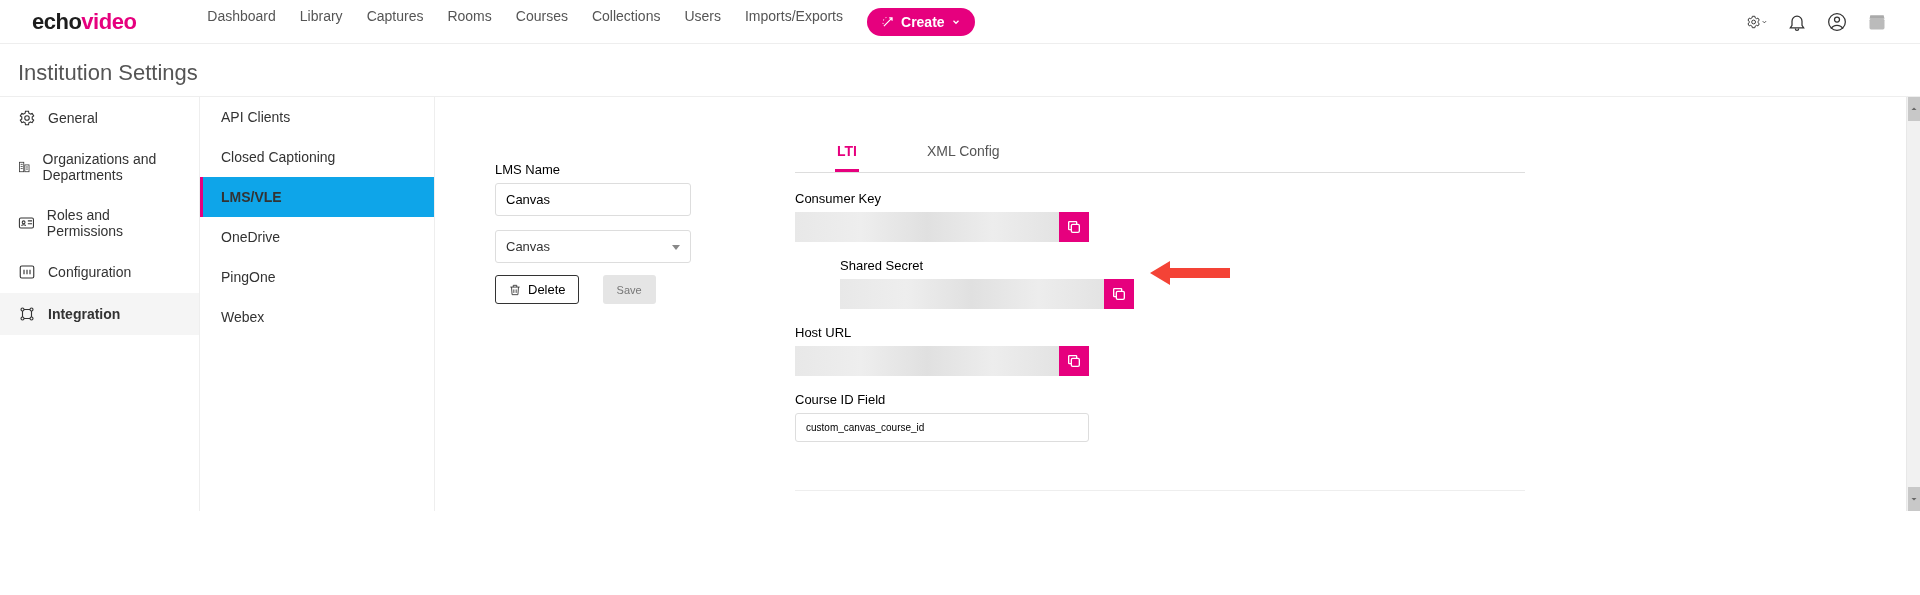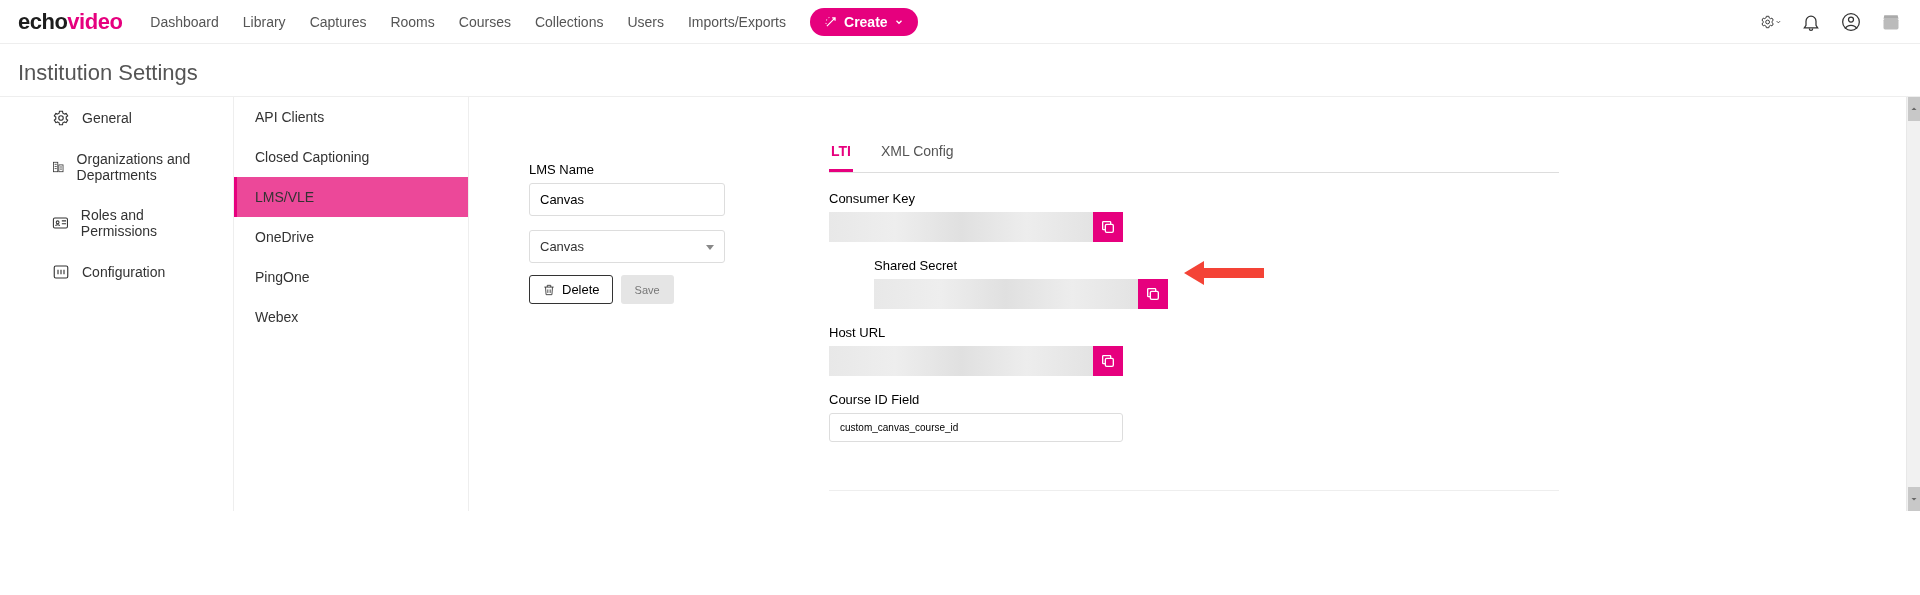--- a/index.html
+++ b/index.html
@@ -4,7 +4,7 @@
 <style>
   * { box-sizing: border-box; margin: 0; padding: 0; }
   body { font-family: -apple-system, BlinkMacSystemFont, "Segoe UI", Arial, sans-serif; font-size: 14px; color: #333; background:#fff; }
-  .topbar { display:flex; align-items:center; height:44px; padding:0 18px; border-bottom:1px solid #eee; }
+  .topbar { display:flex; align-items:center; height:44px; padding:0 32px; border-bottom:1px solid #eee;gap:43px; }
   .logo { font-size:22px; font-weight:700; letter-spacing:-0.5px; margin-right:28px; }
   .logo .echo { color:#1d1d1d; }
   .logo .video { color:#e6007e; }

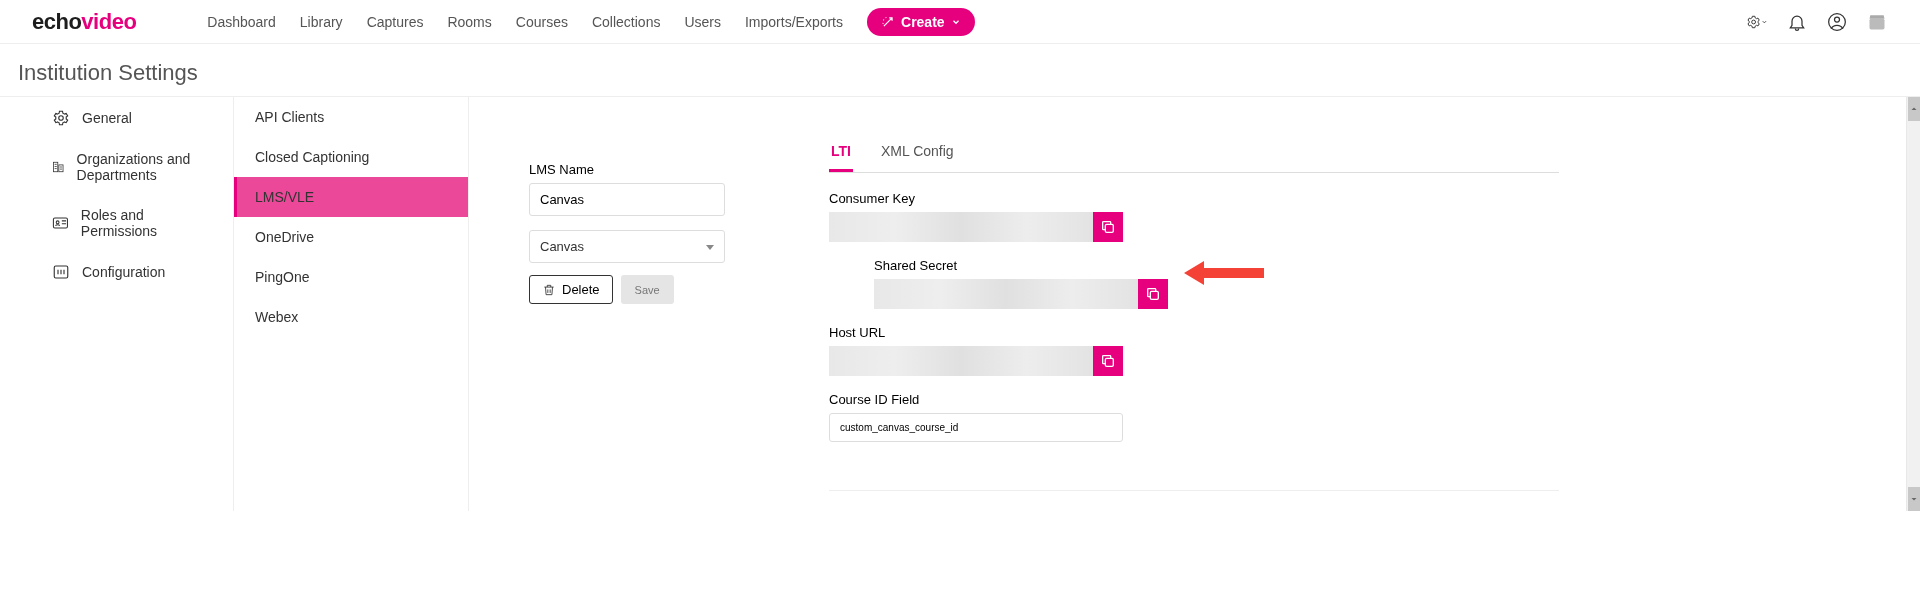--- a/index.html
+++ b/index.html
@@ -8,7 +8,7 @@
   .logo { font-size:22px; font-weight:700; letter-spacing:-0.5px; margin-right:28px; }
   .logo .echo { color:#1d1d1d; }
   .logo .video { color:#e6007e; }
-  .nav { display:flex; gap:24px; align-items:center; }
+  .nav { display:flex; gap:24px; }
   .nav a { color:#555; text-decoration:none; font-size:14px; cursor:pointer; }
   .create-btn { background:#e6007e; color:#fff; border:none; border-radius:16px; padding:6px 14px; font-size:14px; font-weight:600; display:flex; align-items:center; gap:6px; cursor:pointer;}
   .topbar-right { margin-left:auto; display:flex; gap:18px; align-items:center;}

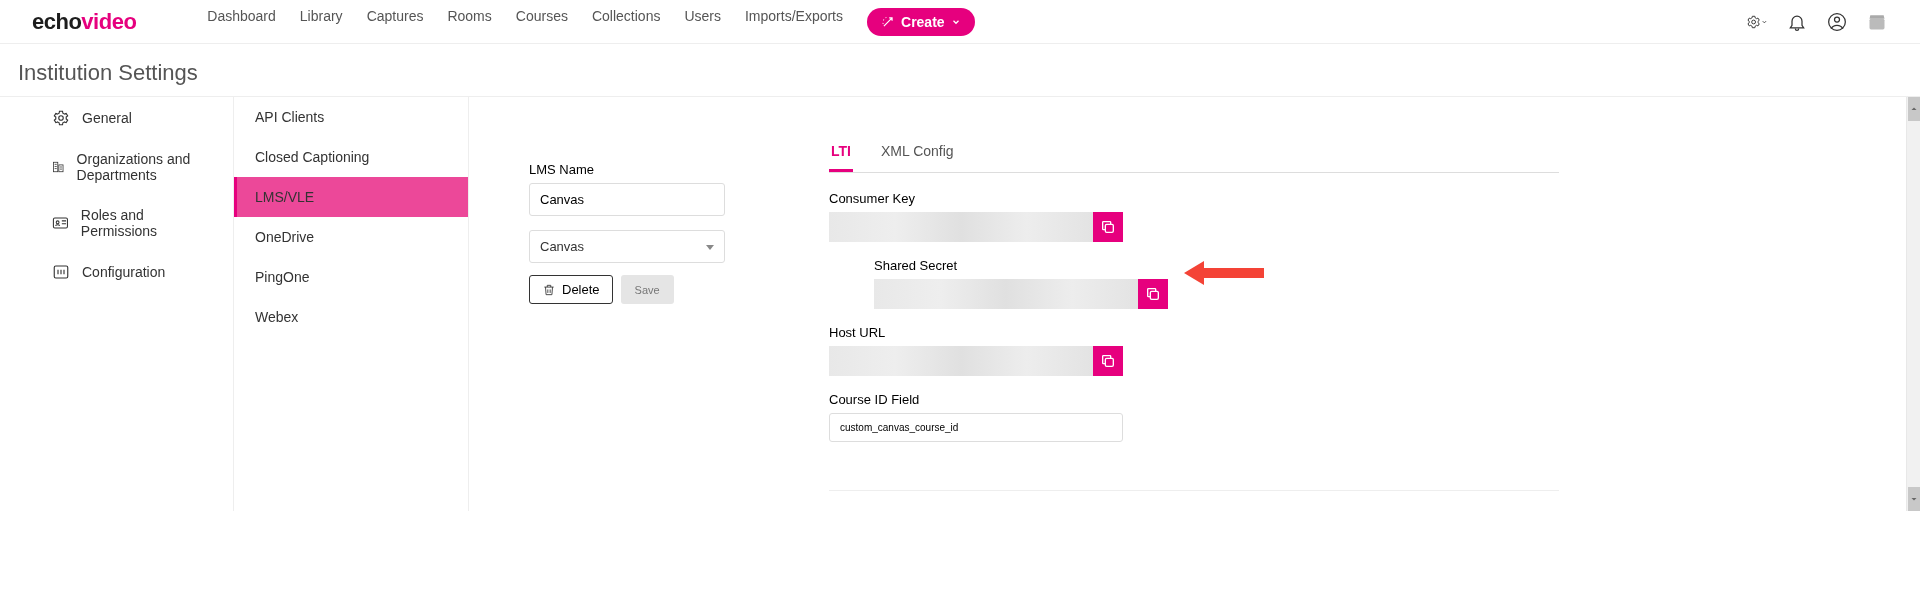--- a/index.html
+++ b/index.html
@@ -16,7 +16,7 @@
   .page-title { font-size:22px; padding:16px 18px 10px 18px; color:#555; }
   .divider { height:1px; background:#eee; }
   .content-wrap { display:flex; }
-  .sidebar1 { width:200px; border-right:1px solid #eee;margin-left:34px; }
+  .sidebar1 { width:200px; border-right:1px solid #eee; }
   .sidebar1-item { display:flex; align-items:center; gap:12px; padding:12px 18px; cursor:pointer; color:#333; }
   .sidebar1-item.active { background:#f5f5f5; font-weight:700; }
   .sidebar1-item svg {width:18px;height:18px;fill:none;stroke:#333;stroke-width:1.5;}

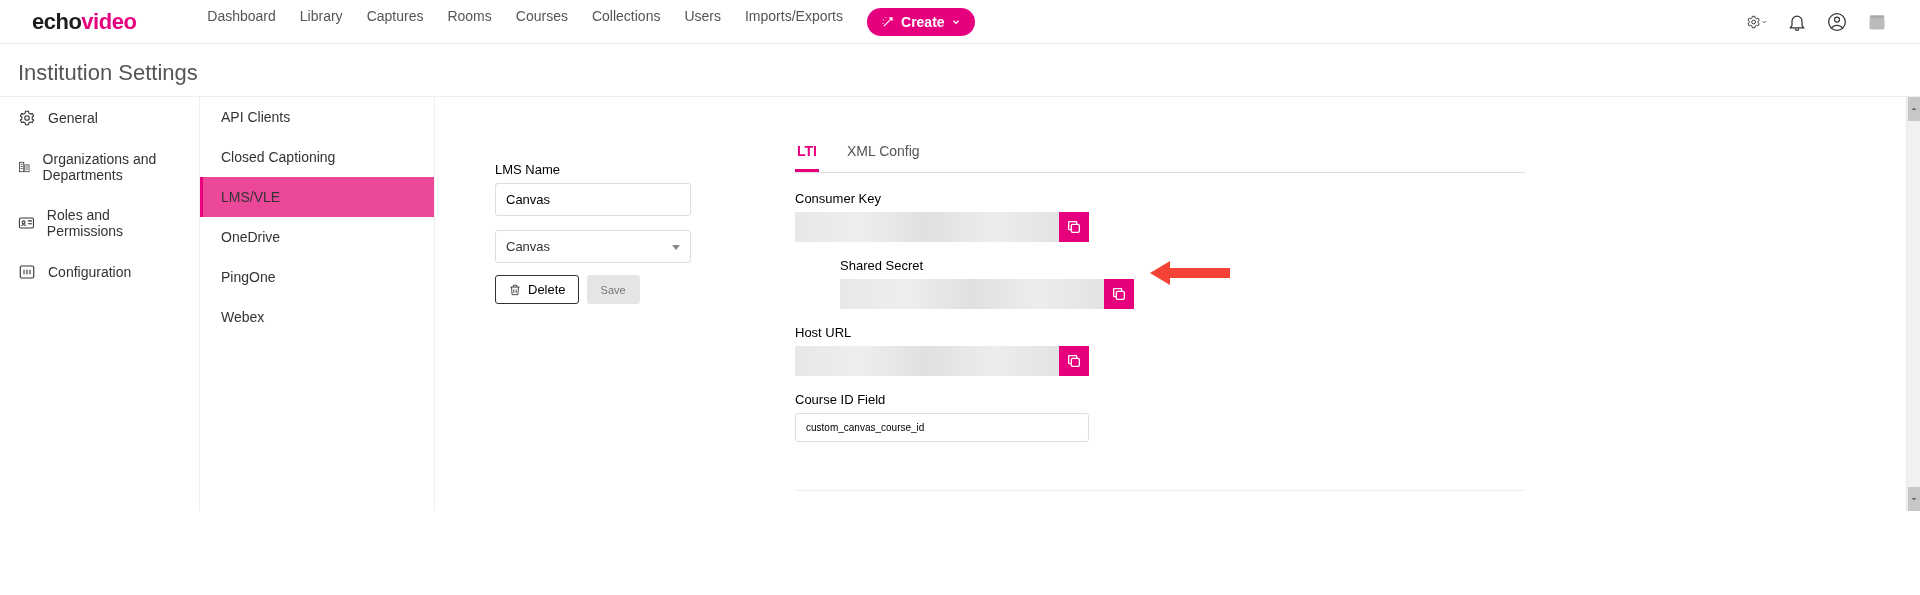--- a/index.html
+++ b/index.html
@@ -34,7 +34,7 @@
   .save-btn { padding:7px 14px; border:none; background:#e5e5e5; color:#777; border-radius:3px; font-size:11px; cursor:default;}
   .right-col { flex:1; max-width:730px; padding-top:30px; }
   .tabs { display:flex; gap:26px; border-bottom:1px solid #ddd; margin-bottom:18px;}
-  .tab { padding:6px 2px 10px 2px; color:#555; cursor:pointer; font-size:14px; border-bottom:3px solid transparent;}
+  .tab { padding:6px 2px 10px 2px; color:#555; cursor:pointer; font-size:14px; border-bottom:3px solid transparent;margin-left:40px;}
   .tab.active { color:#e6007e; border-bottom:3px solid #e6007e; font-weight:600;}
   .field-group { margin-bottom:16px;}
   .blur-row { display:flex; align-items:center; gap:0; margin-top:6px;}

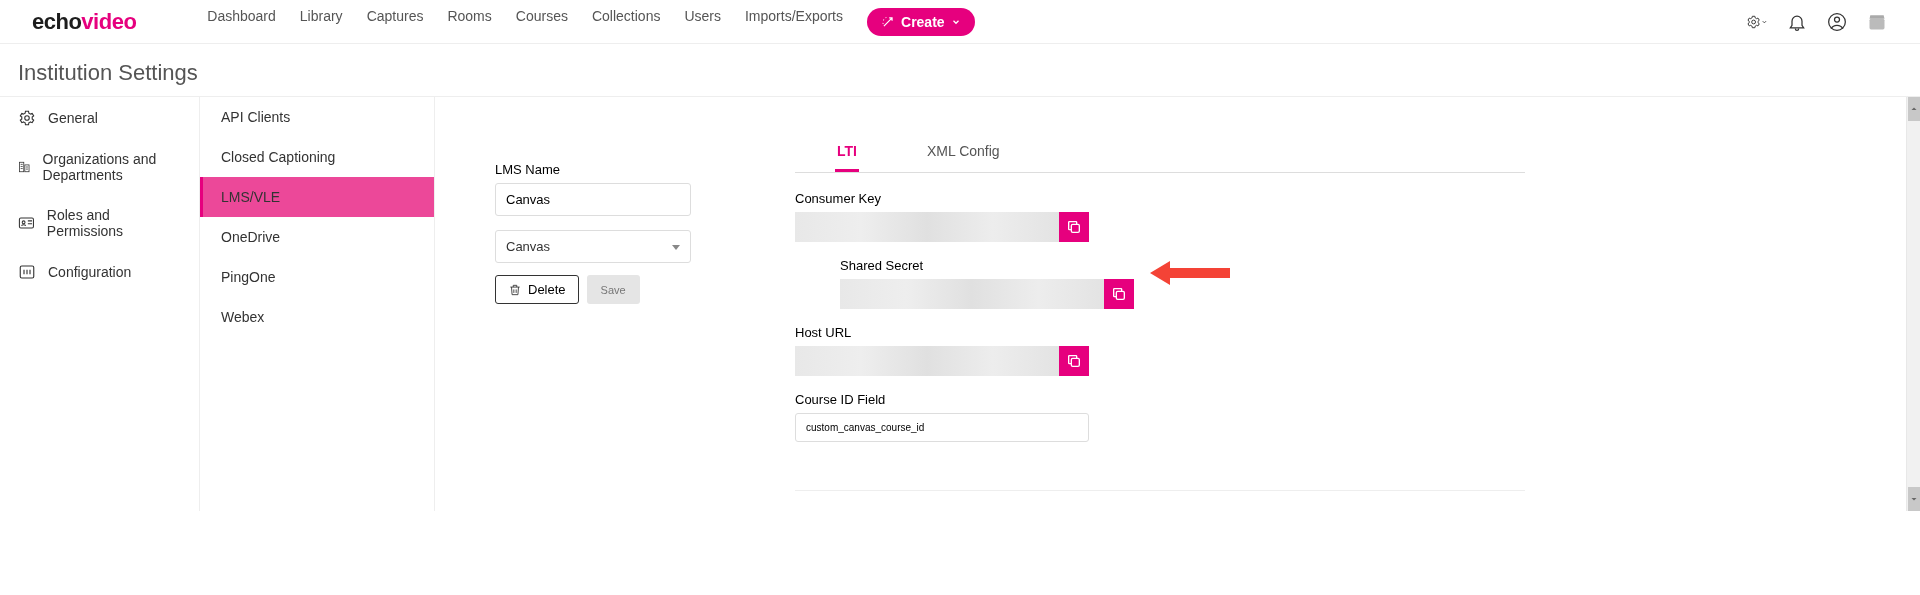--- a/index.html
+++ b/index.html
@@ -22,7 +22,7 @@
   .sidebar1-item svg {width:18px;height:18px;fill:none;stroke:#333;stroke-width:1.5;}
   .sidebar2 { width:235px; border-right:1px solid #eee; }
   .sidebar2-item { padding:12px 18px; cursor:pointer; color:#333; border-left:3px solid transparent;}
-  .sidebar2-item.active { background:#ec4899; font-weight:400; border-left:3px solid #e6007e;}
+  .sidebar2-item.active { background:#0ea5e9; font-weight:700; border-left:3px solid #e6007e;}
   .main { flex:1; padding:10px 40px 20px 60px; display:flex; gap:50px; overflow:auto;}
   .left-col { width:250px; padding-top:55px; }
   .form-label { font-size:13px; color:#000000; margin-bottom:6px; display:block;}

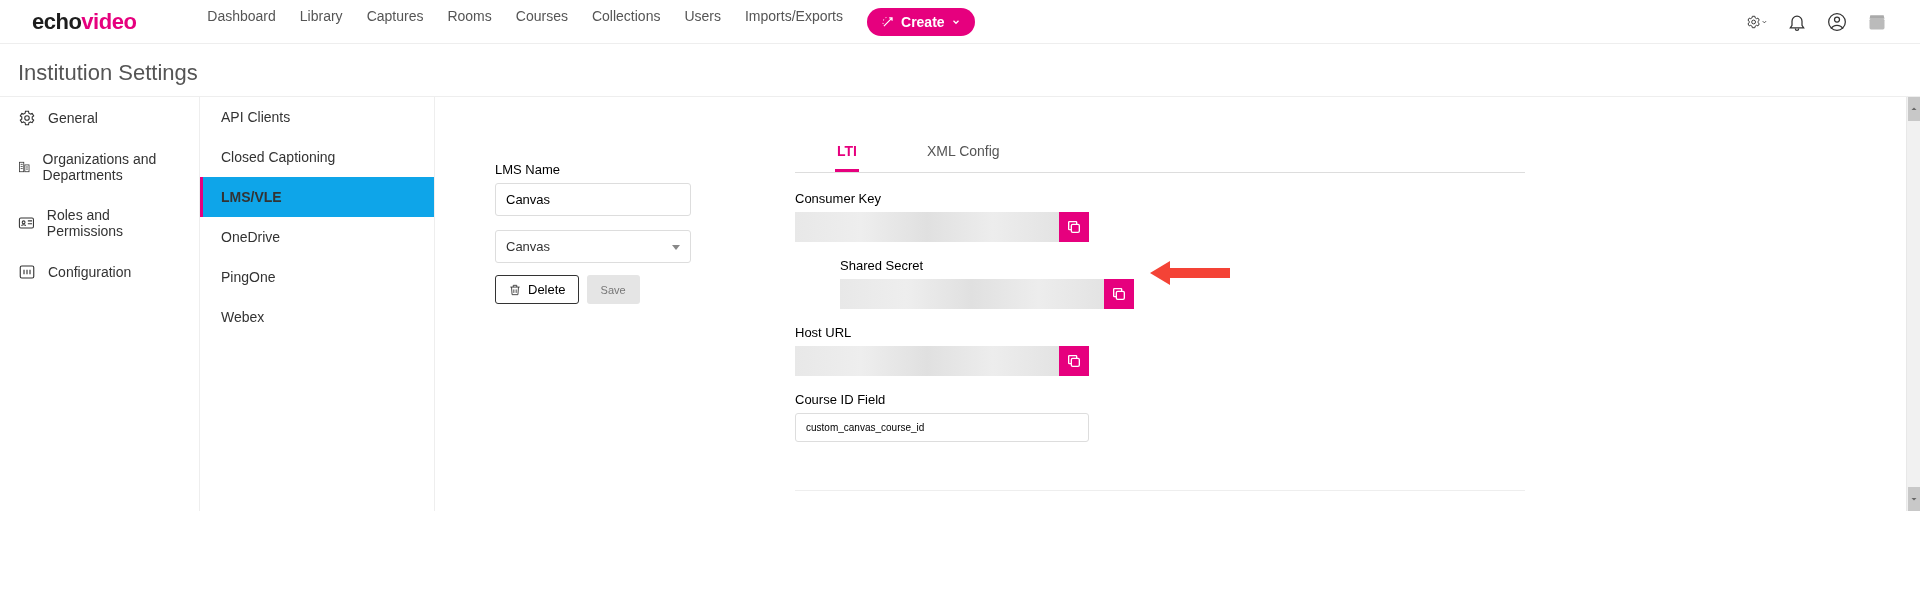--- a/index.html
+++ b/index.html
@@ -29,7 +29,7 @@
   .text-input { width:196px; padding:8px 10px; border:1px solid #ddd; border-radius:3px; font-size:13px; background:#fff; }
   .select-box { width:196px; padding:8px 10px; border:1px solid #ddd; border-radius:3px; font-size:13px; background:#fff; position:relative;}
   .select-box::after { content:""; position:absolute; right:10px; top:14px; border-left:4px solid transparent;border-right:4px solid transparent;border-top:5px solid #888;}
-  .btn-row { display:flex; gap:8px; margin-top:12px;}
+  .btn-row { display:flex; gap:24px; margin-top:12px;}
   .delete-btn { display:flex; align-items:center; gap:6px; padding:6px 12px; border:1px solid #333; border-radius:3px; background:#fff; cursor:pointer; font-size:13px;}
   .save-btn { padding:7px 14px; border:none; background:#e5e5e5; color:#777; border-radius:3px; font-size:11px; cursor:default;}
   .right-col { flex:1; max-width:730px; padding-top:30px; }

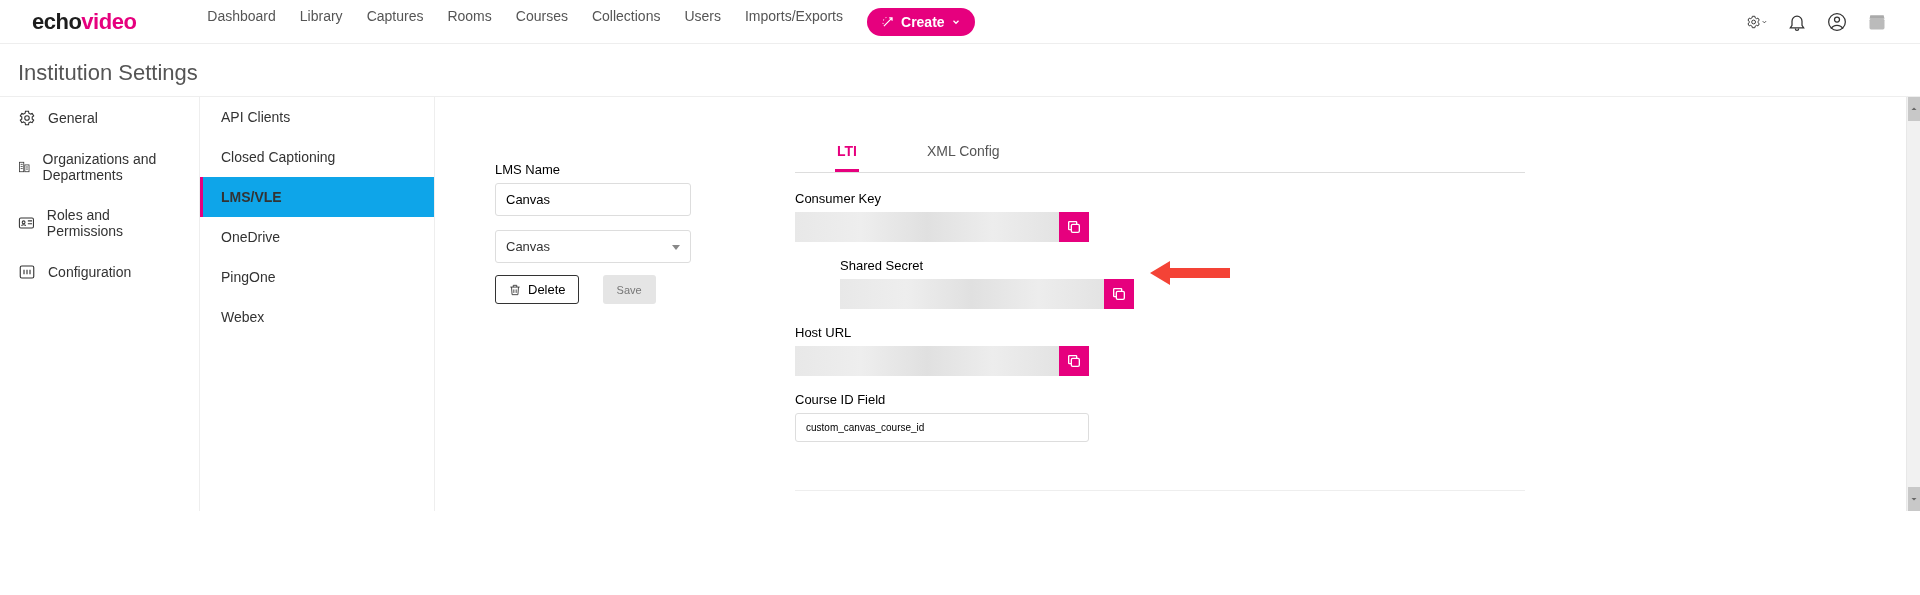--- a/index.html
+++ b/index.html
@@ -142,6 +142,16 @@
         </svg>
       <span>Configuration</span>
     </div>
+    <div class="sidebar1-item active">
+      <svg viewBox="0 0 24 24">
+          <circle cx="6" cy="6" r="2"></circle>
+          <circle cx="18" cy="6" r="2"></circle>
+          <circle cx="6" cy="18" r="2"></circle>
+          <circle cx="18" cy="18" r="2"></circle>
+          <path d="M8 6h8M6 8v8M18 8v8M8 18h8"></path>
+        </svg>
+      <span>Integration</span>
+    </div>
   </div>
 
   <div class="sidebar2">

